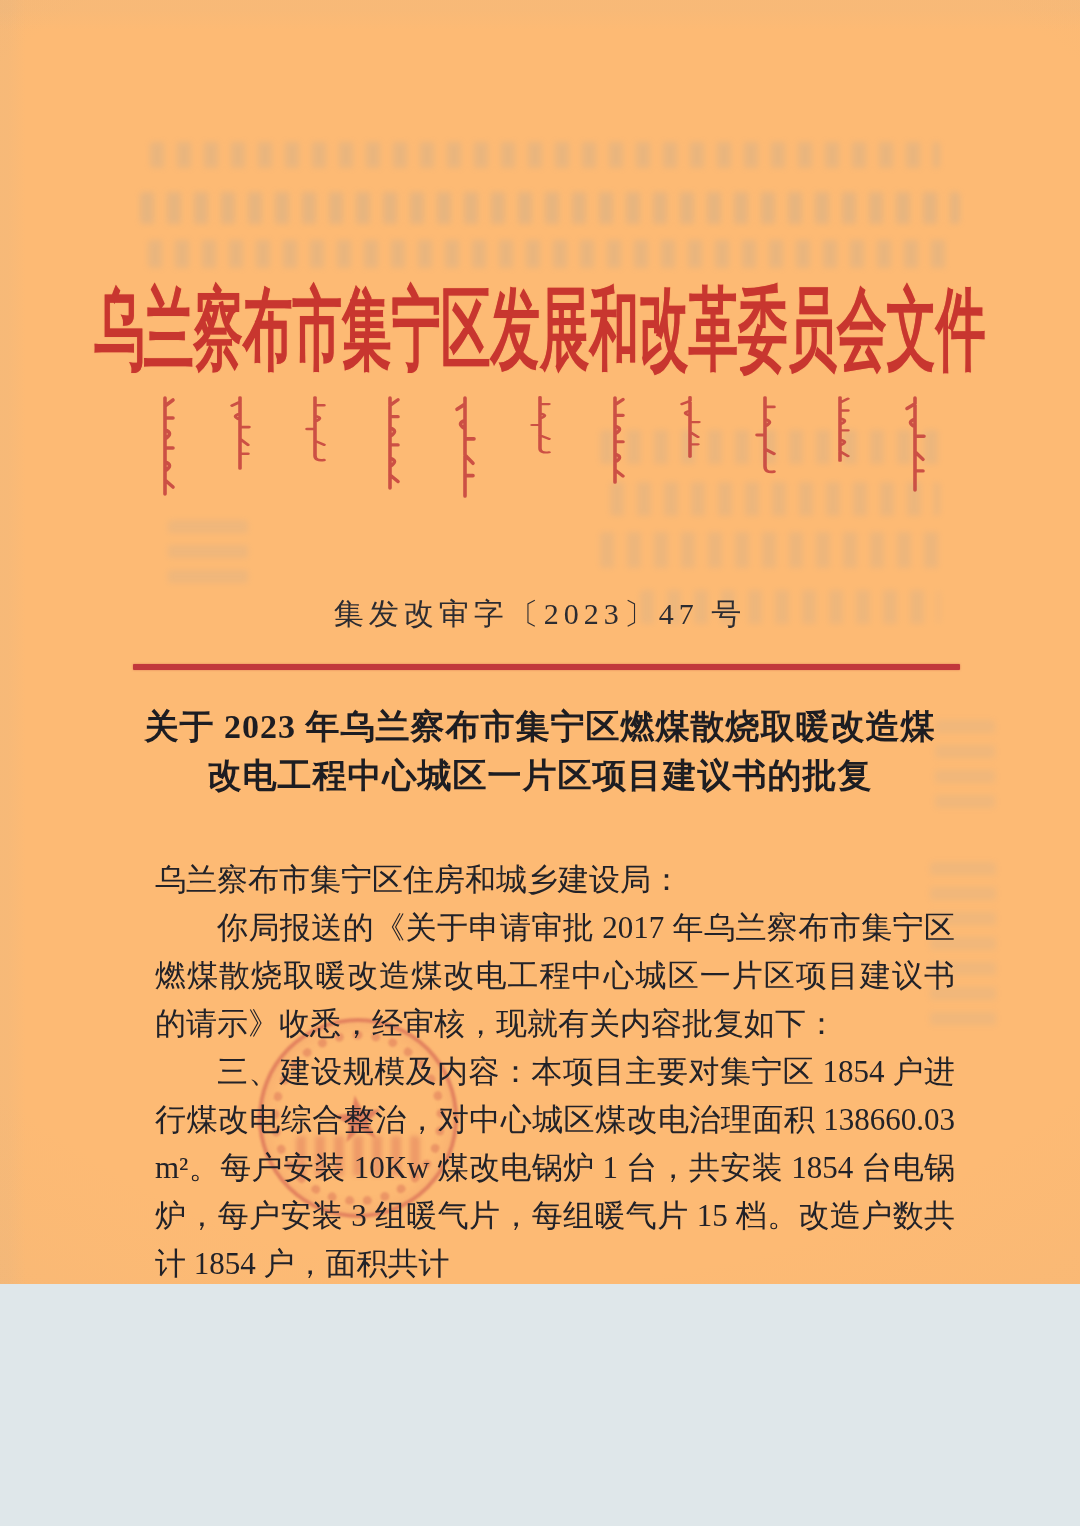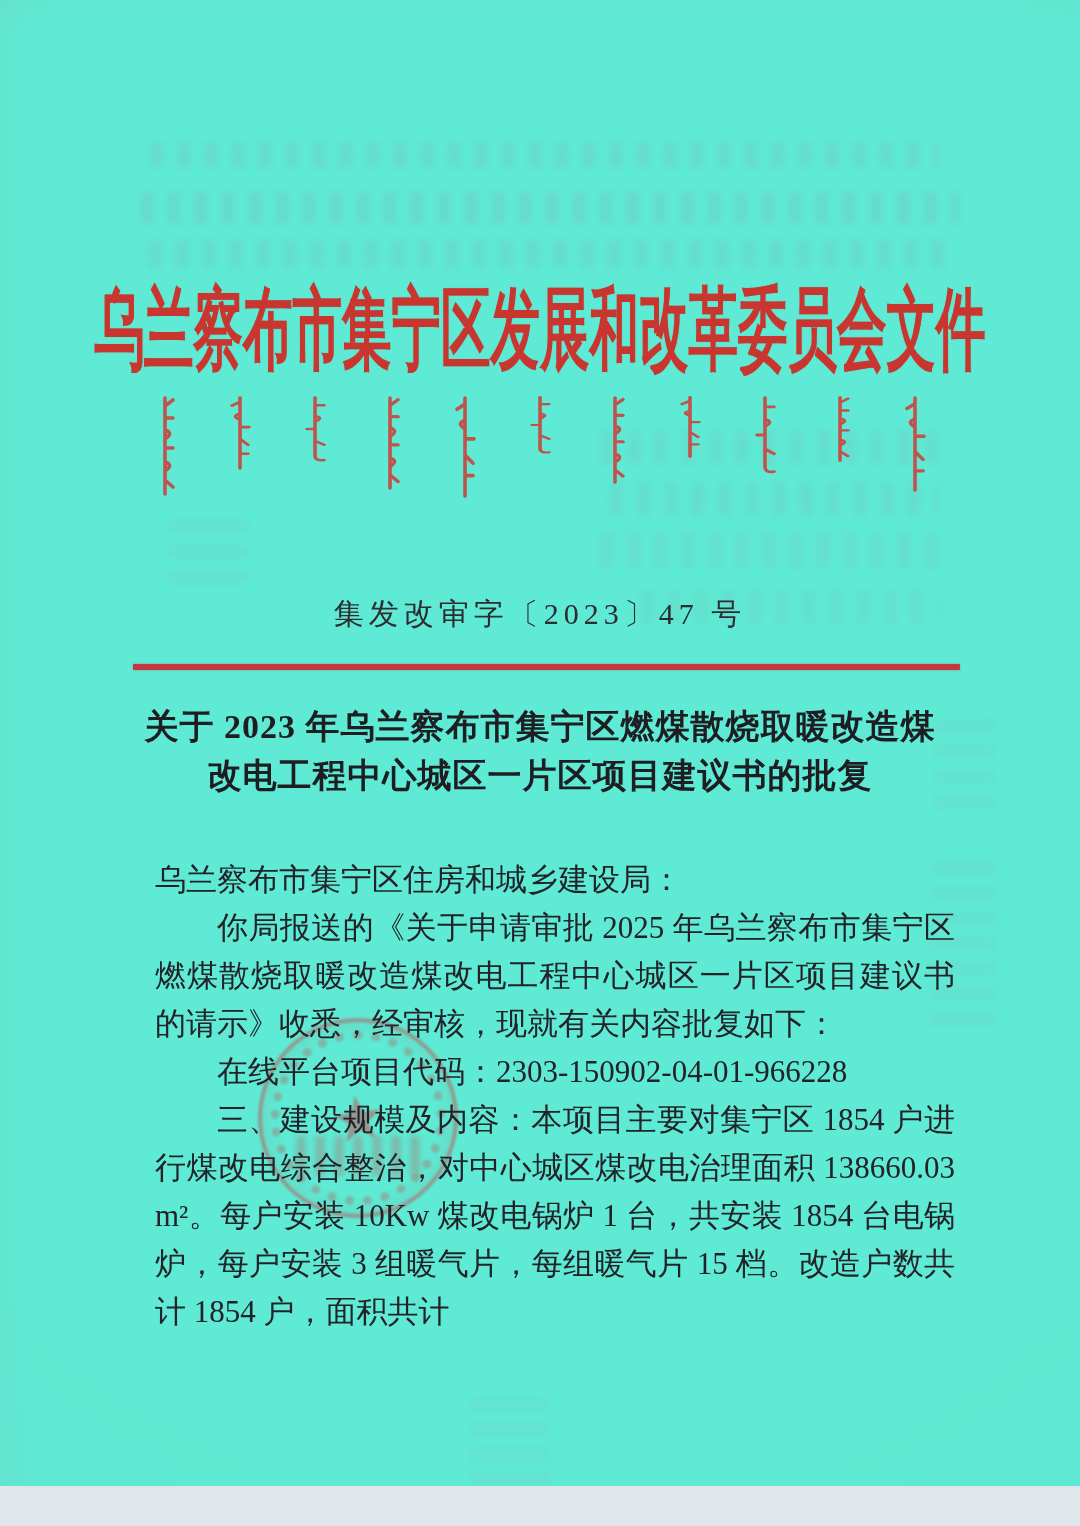--- a/index.html
+++ b/index.html
@@ -5,9 +5,9 @@
   html,body{margin:0;padding:0;background:#dfe7ea;}
   .page{
     position:relative;
-    width:1080px;height:1486px;
+    width:1080px;height:1284px;
     margin:0 auto;
-    background:#5eead4;
+    background:#fdba74;
     overflow:hidden;
     font-family:"Liberation Serif","DejaVu Serif",serif;
   }

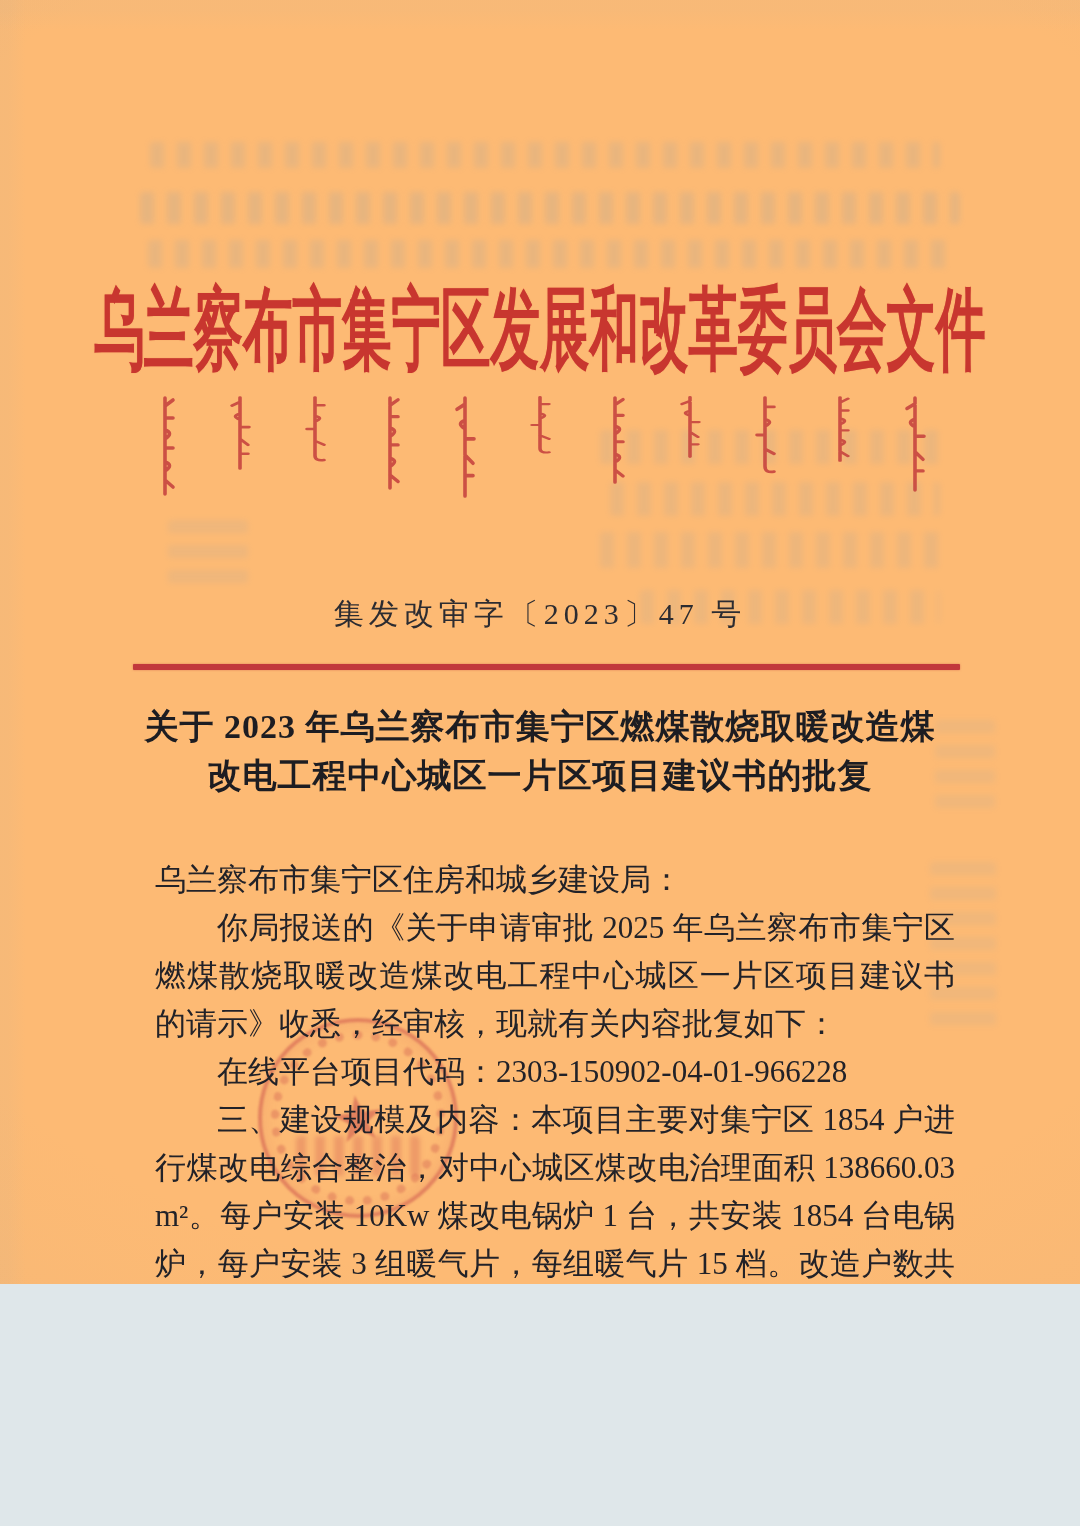--- a/index.html
+++ b/index.html
@@ -168,7 +168,7 @@
 
   <div class="body-block">
     <p>乌兰察布市集宁区住房和城乡建设局：</p>
-    <p class="indent">你局报送的《关于申请审批 2025 年乌兰察布市集宁区燃煤散烧取暖改造煤改电工程中心城区一片区项目建议书的请示》收悉，经审核，现就有关内容批复如下：</p>
+    <p class="indent">你局报送的《关于申请审批 2017 年乌兰察布市集宁区燃煤散烧取暖改造煤改电工程中心城区一片区项目建议书的请示》收悉，经审核，现就有关内容批复如下：</p>
     <p class="indent">在线平台项目代码：2303-150902-04-01-966228</p>
     <p class="indent">三、建设规模及内容：本项目主要对集宁区 1854 户进行煤改电综合整治，对中心城区煤改电治理面积 138660.03 m²。每户安装 10Kw 煤改电锅炉 1 台，共安装 1854 台电锅炉，每户安装 3 组暖气片，每组暖气片 15 档。改造户数共计 1854 户，面积共计</p>
   </div>

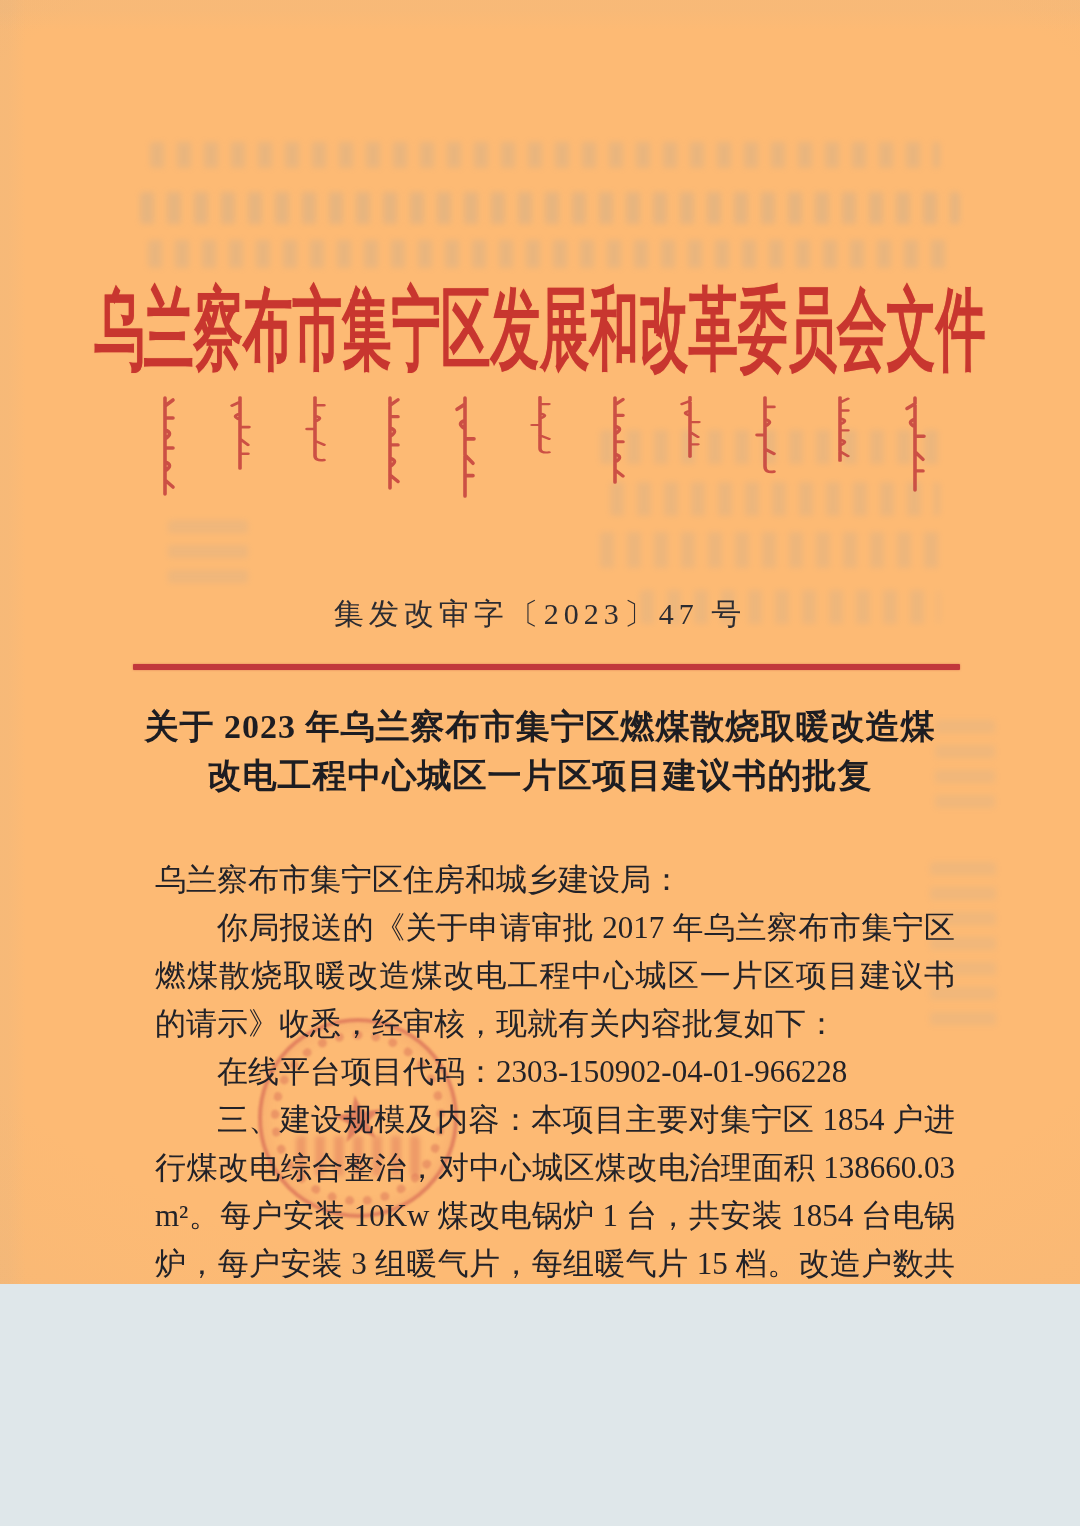--- a/index.html
+++ b/index.html
@@ -169,7 +169,6 @@
   <div class="body-block">
     <p>乌兰察布市集宁区住房和城乡建设局：</p>
     <p class="indent">你局报送的《关于申请审批 2017 年乌兰察布市集宁区燃煤散烧取暖改造煤改电工程中心城区一片区项目建议书的请示》收悉，经审核，现就有关内容批复如下：</p>
-    <p class="indent">在线平台项目代码：2303-150902-04-01-966228</p>
     <p class="indent">三、建设规模及内容：本项目主要对集宁区 1854 户进行煤改电综合整治，对中心城区煤改电治理面积 138660.03 m²。每户安装 10Kw 煤改电锅炉 1 台，共安装 1854 台电锅炉，每户安装 3 组暖气片，每组暖气片 15 档。改造户数共计 1854 户，面积共计</p>
   </div>
 

